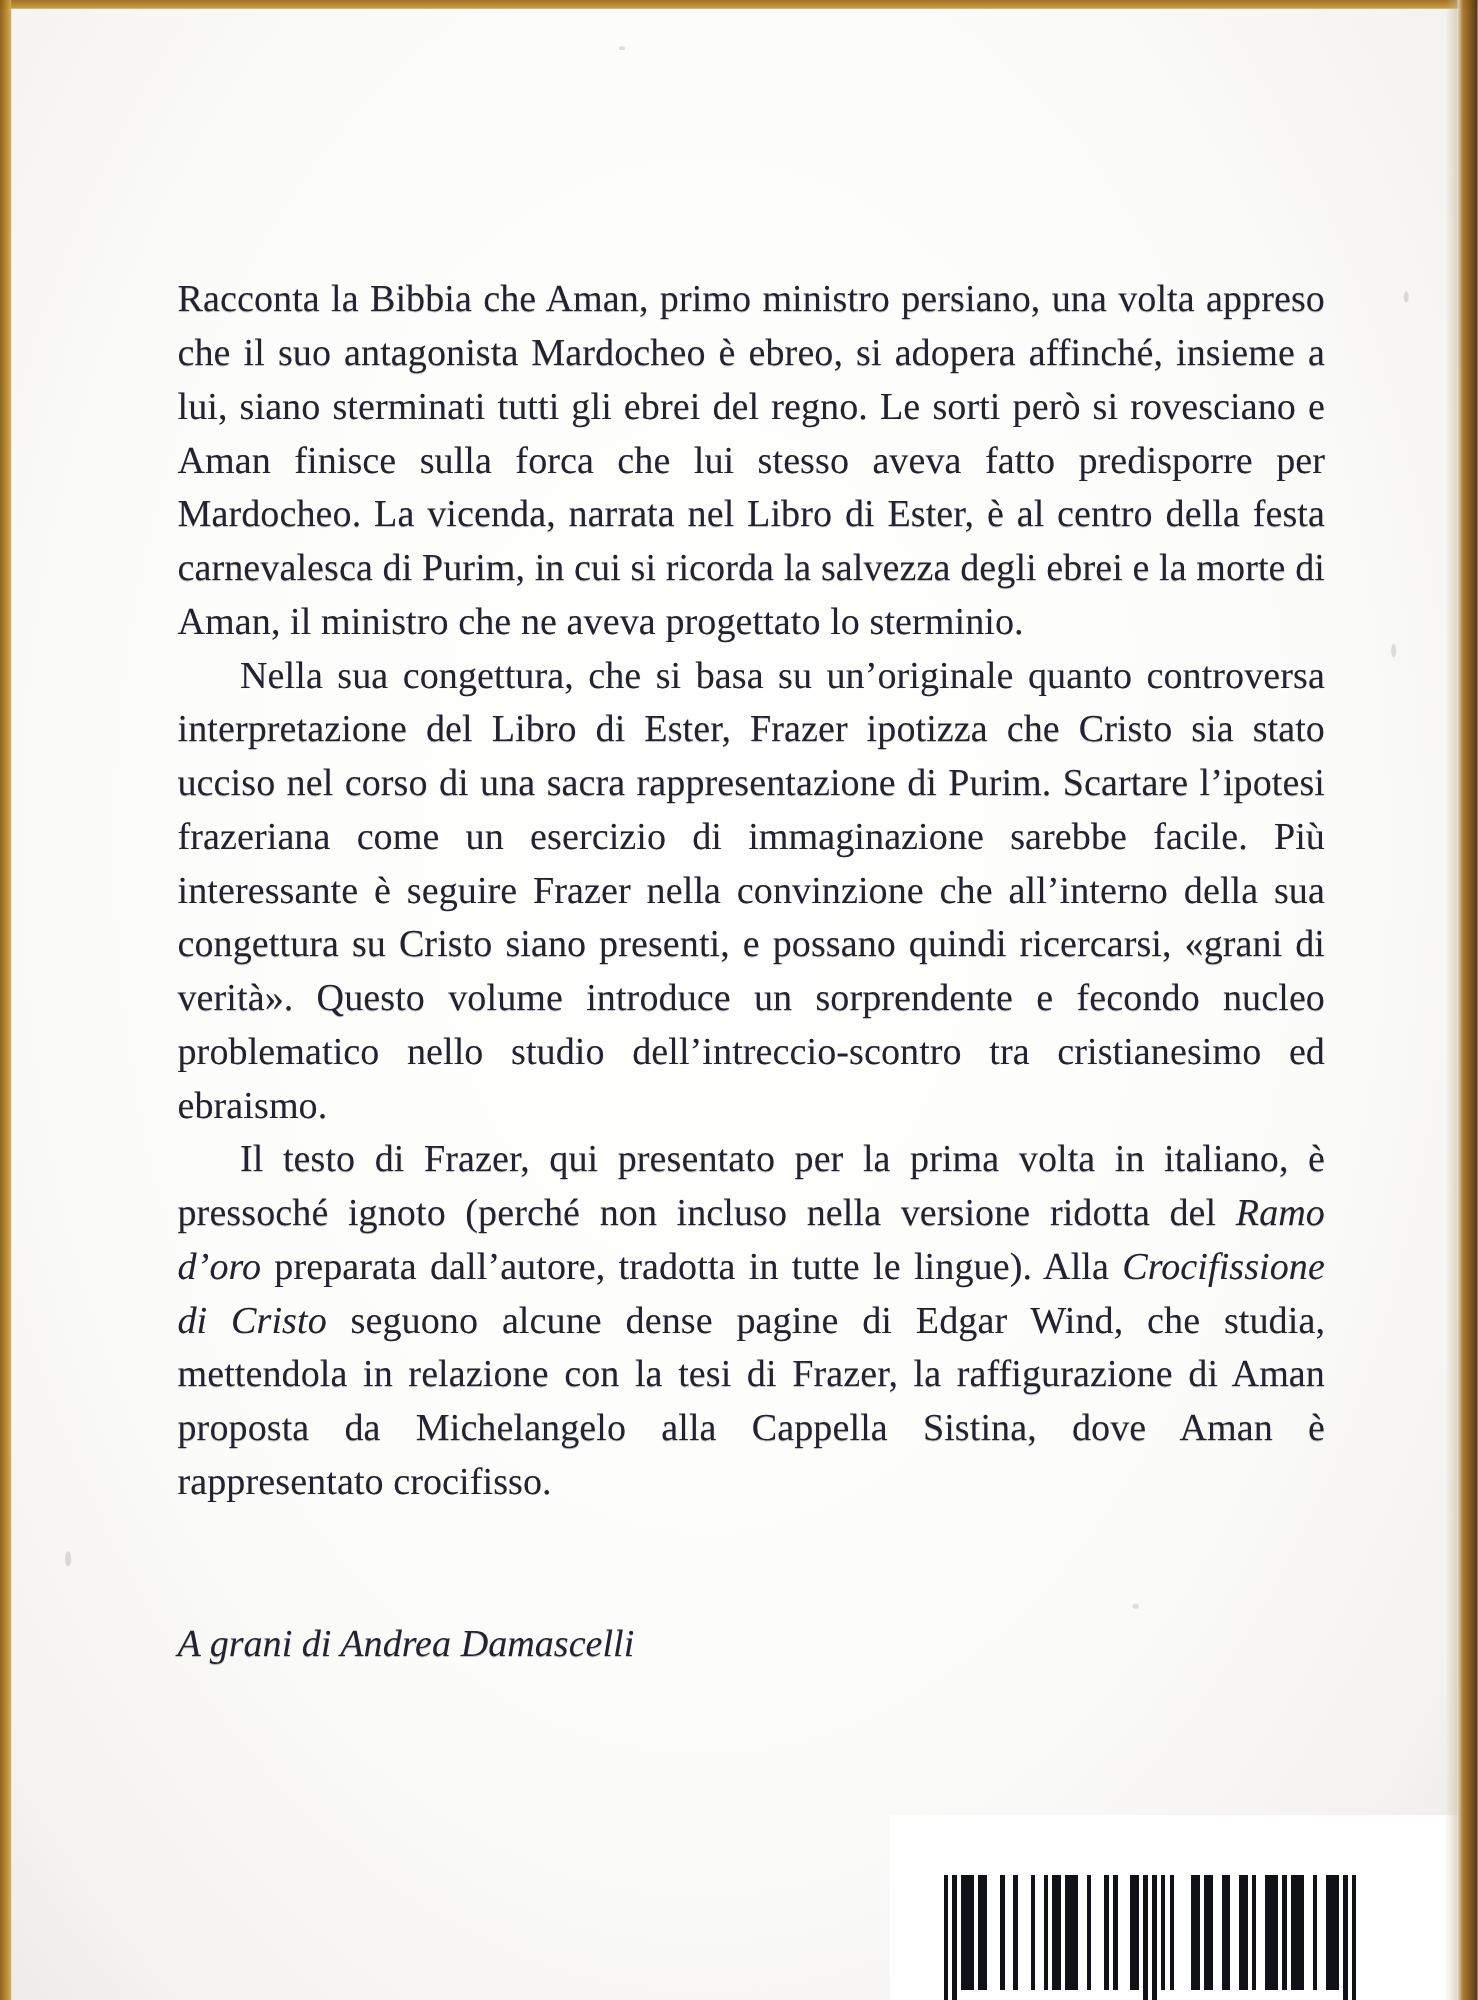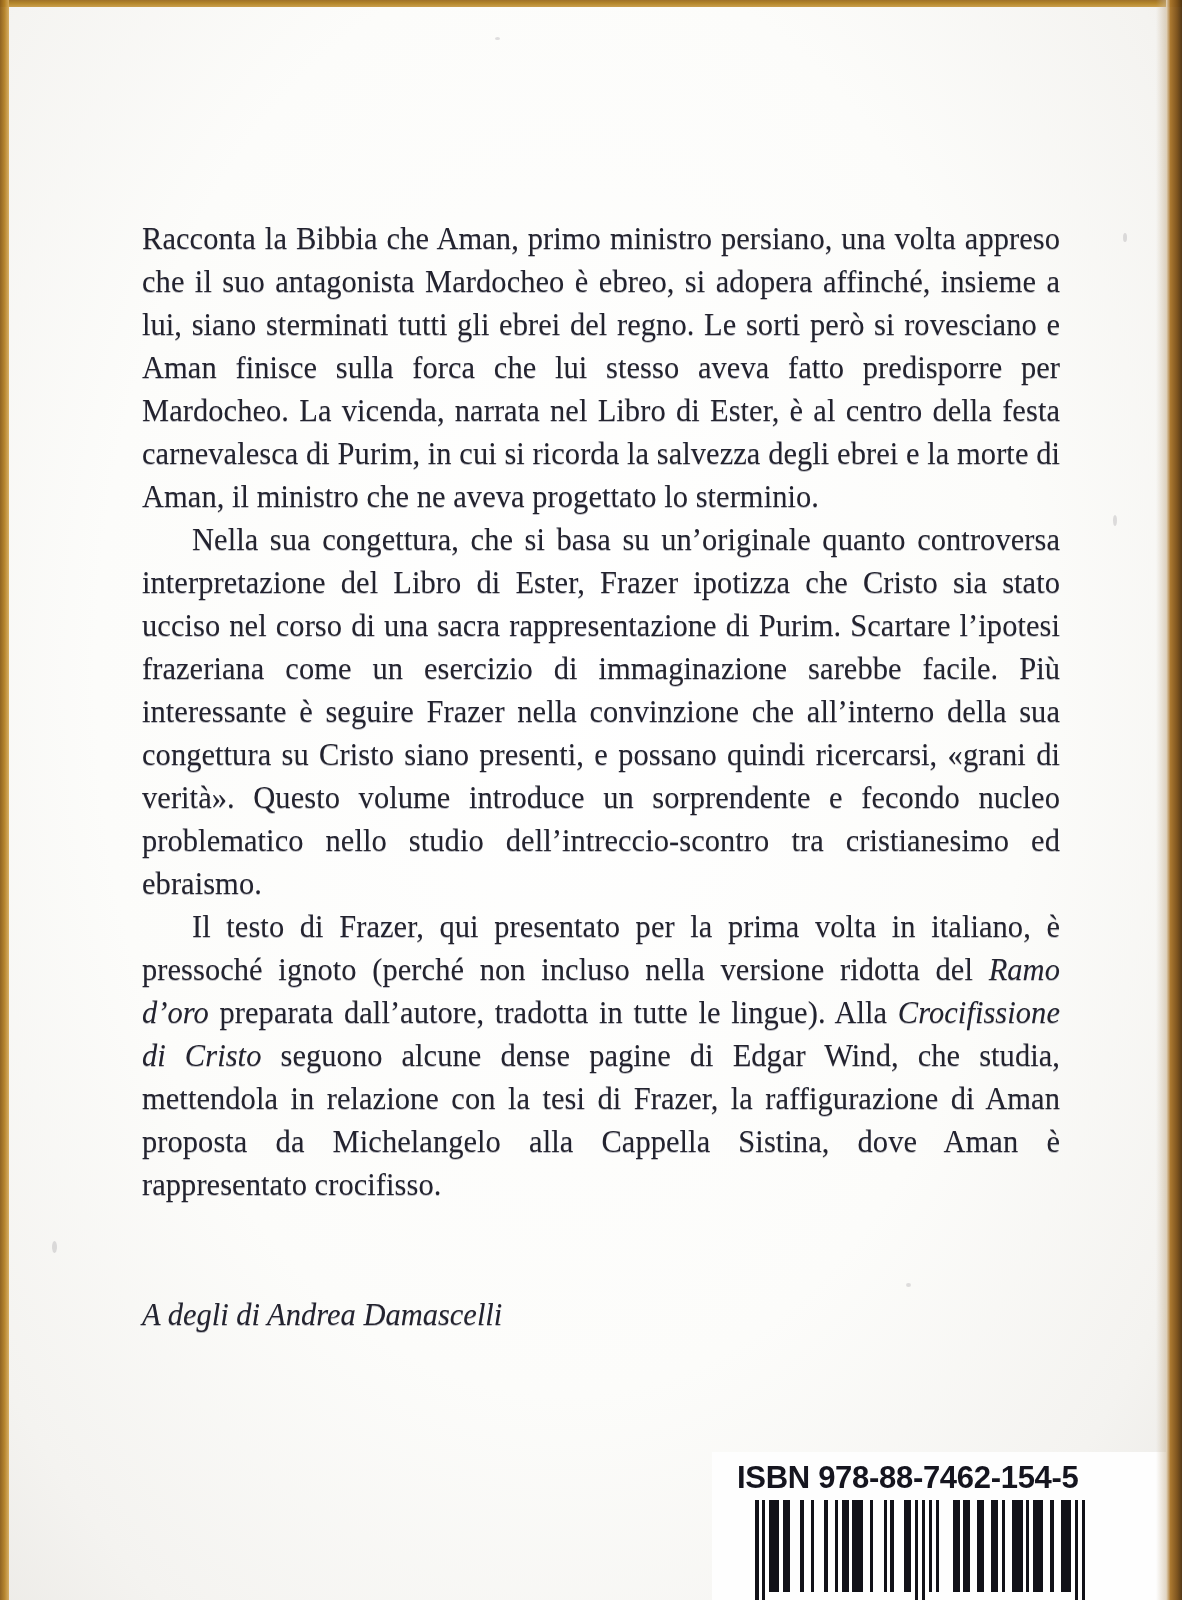--- a/index.html
+++ b/index.html
@@ -152,7 +152,7 @@
     <p style="text-indent: 50px;"><span>Il testo di Frazer, qui presentato per la prima volta in italiano, è pressoché ignoto (perché non incluso nella versione ridotta del </span><span class="it">Ramo d’oro</span><span> preparata dall’autore, tradotta in tutte le lingue). Alla </span><span class="it">Crocifissione di Cristo</span><span> seguono alcune dense pagine di Edgar Wind, che studia, mettendola in relazione con la tesi di Frazer, la raffigurazione di Aman proposta da Michelangelo alla Cappella Sistina, dove Aman è rappresentato crocifisso.</span></p>
   </div>
 
-  <div id="editor-line">A degli di Andrea Damascelli</div>
+  <div id="editor-line">A grani di Andrea Damascelli</div>
 
   <div id="barcode-block">
     <div id="isbn-text">ISBN 978-88-7462-154-5</div>

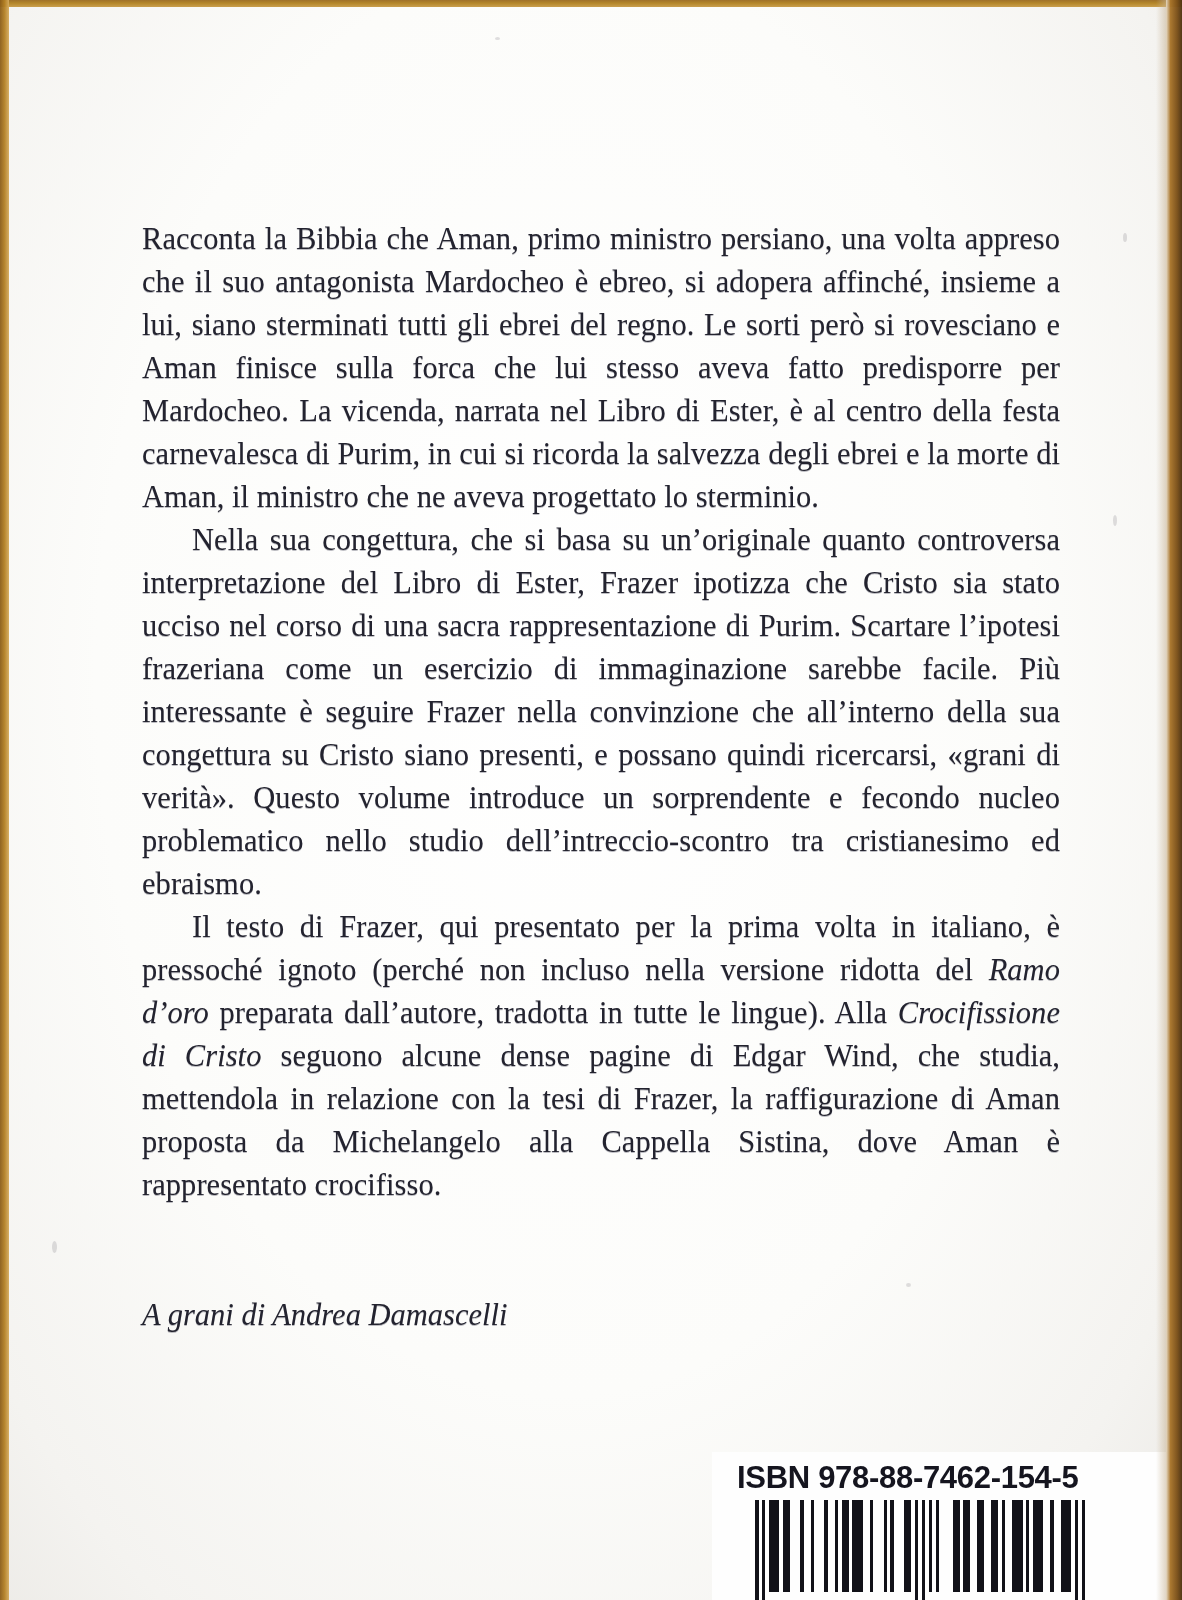--- a/index.html
+++ b/index.html
@@ -155,7 +155,6 @@
   <div id="editor-line">A grani di Andrea Damascelli</div>
 
   <div id="barcode-block">
-    <div id="isbn-text">ISBN 978-88-7462-154-5</div>
     <svg id="barcode-bars" viewBox="0 0 330 100" preserveAspectRatio="none" shape-rendering="crispEdges">
         <rect x="0.000" y="0" width="3.543" height="100" fill="#111118"></rect>
         <rect x="6.947" y="0" width="3.543" height="100" fill="#111118"></rect>

